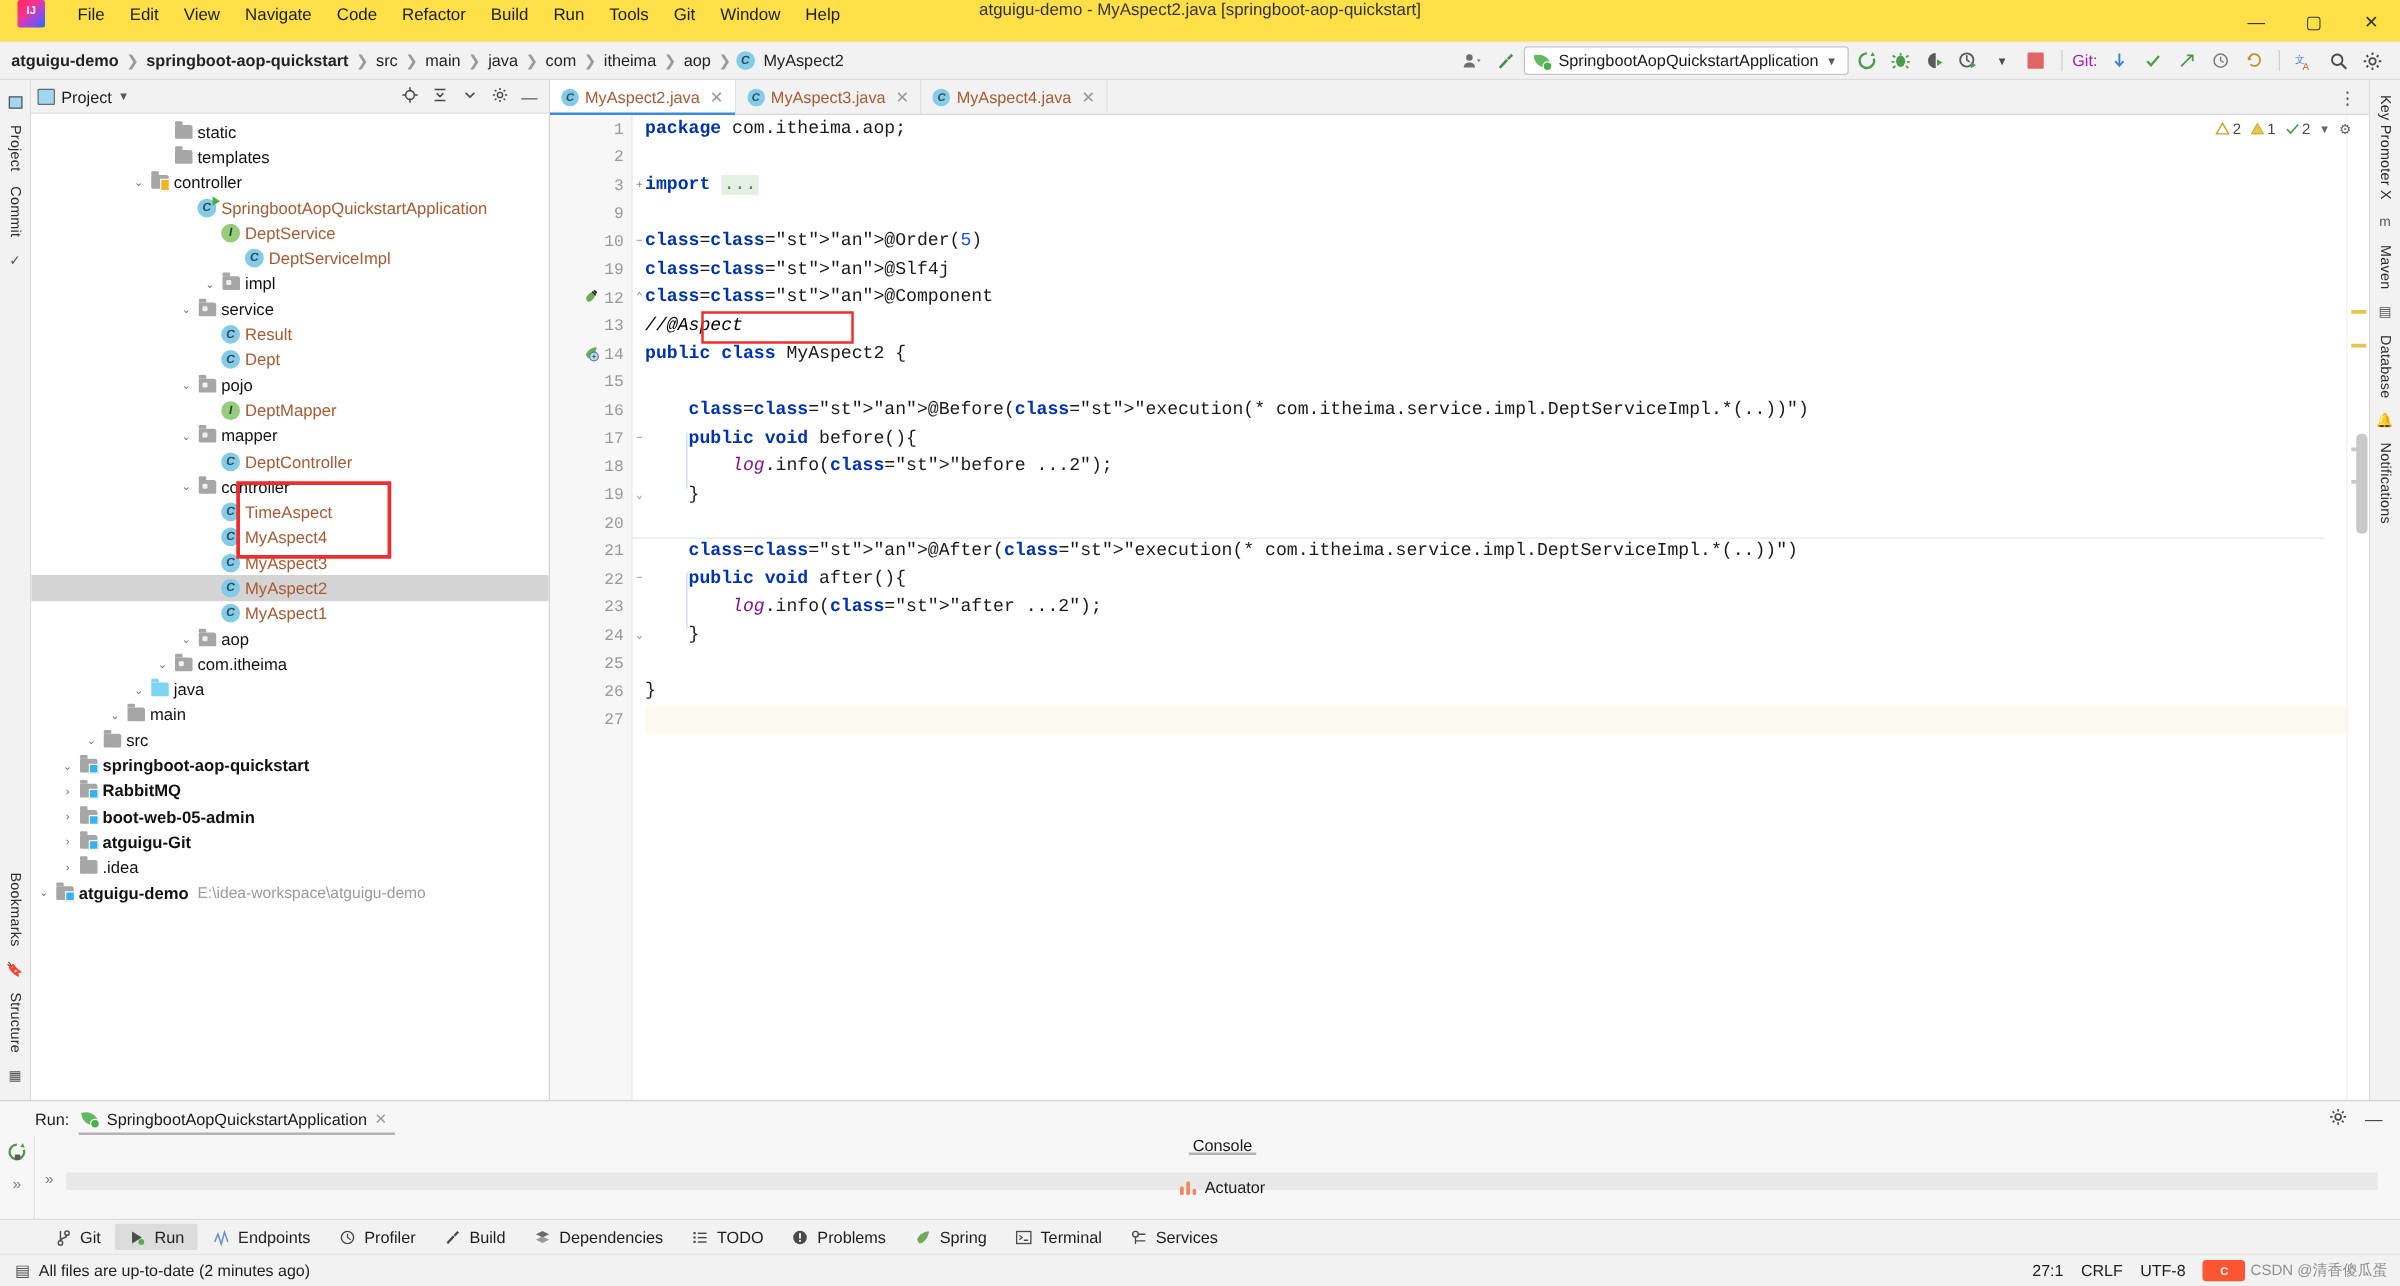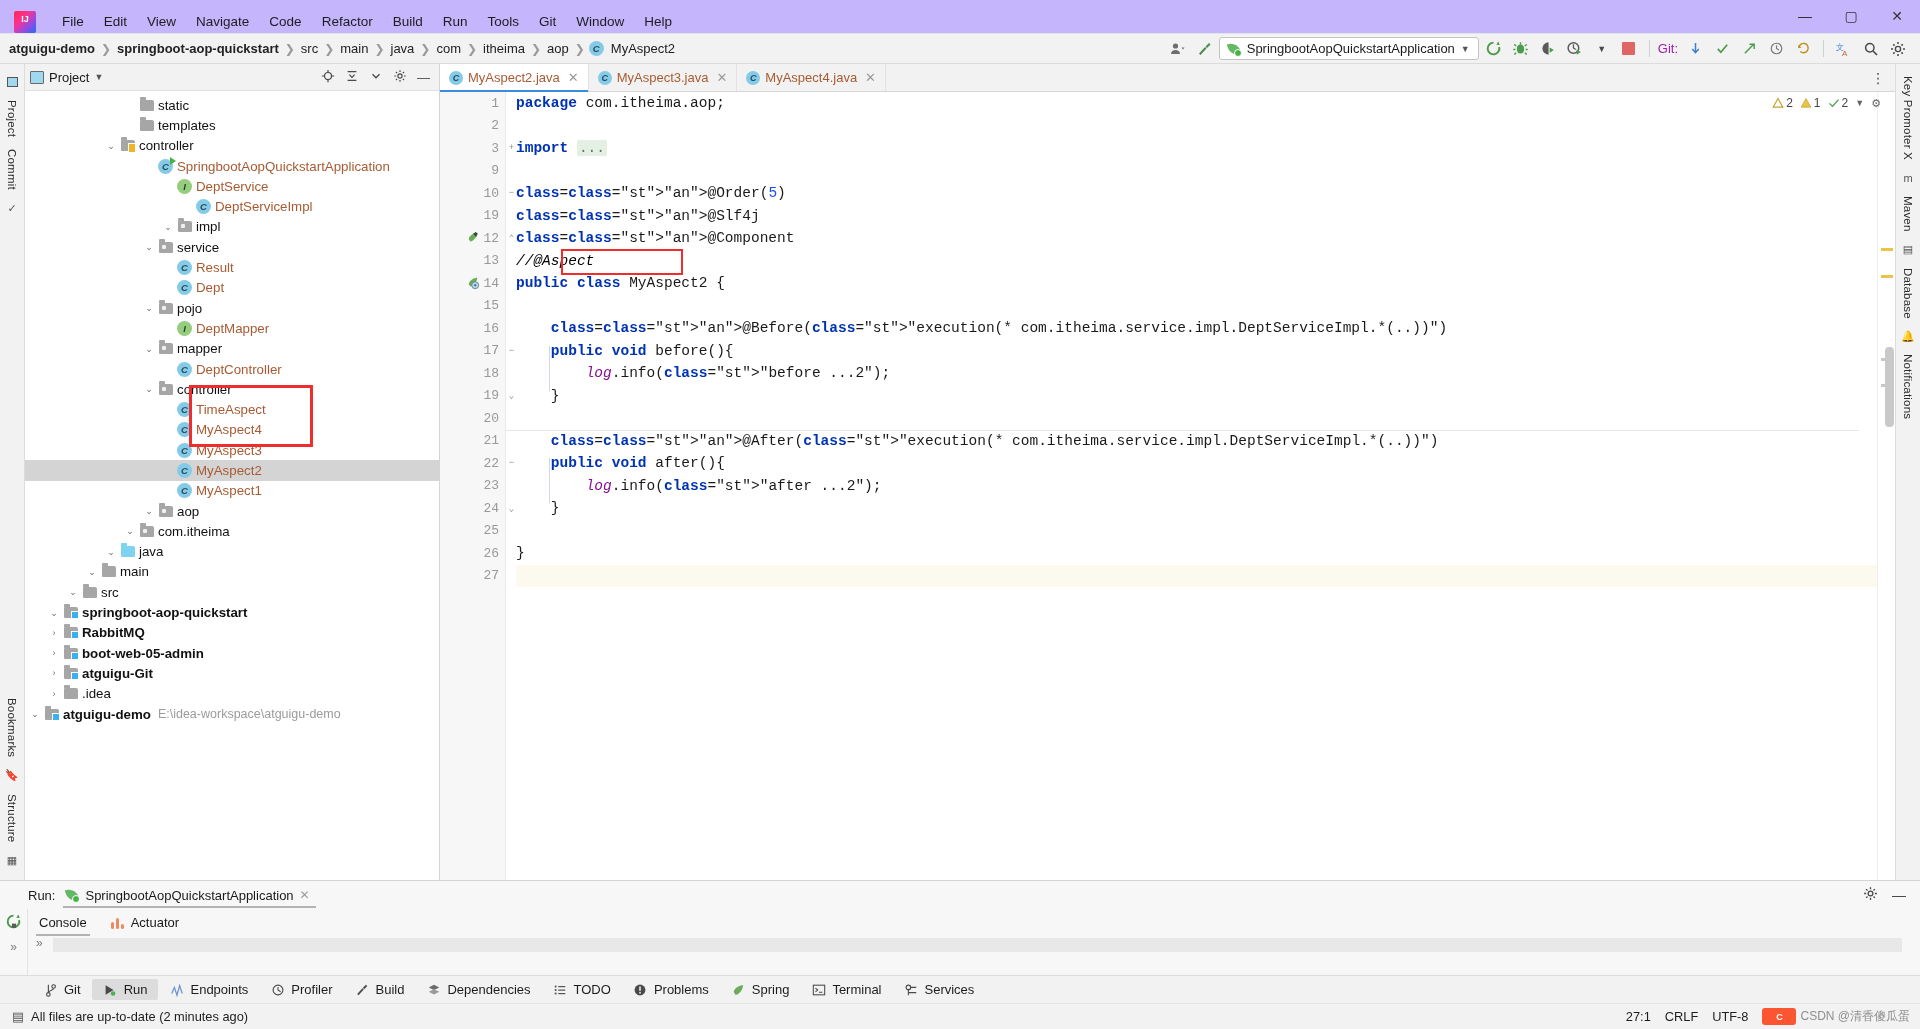--- a/index.html
+++ b/index.html
@@ -12,7 +12,7 @@
   .app { width: 1920px; height: 1029px; display: flex; flex-direction: column; background: #f7f7f7; }
 
   
-  .menubar { height: 34px; background: #c4b5fd; display: flex; align-items: flex-end;
+  .menubar { height: 34px; background: #fde047; display: flex; align-items: flex-start;
              border-bottom: 1px solid #e4e4e4; position: relative; flex: none; }
   .ij-logo { width: 22px; height: 22px; margin-left: 14px; margin-right: 16px;
              background: linear-gradient(135deg,#fe2857 0%,#ff318c 35%,#8b4de8 70%,#1f6ef0 100%);

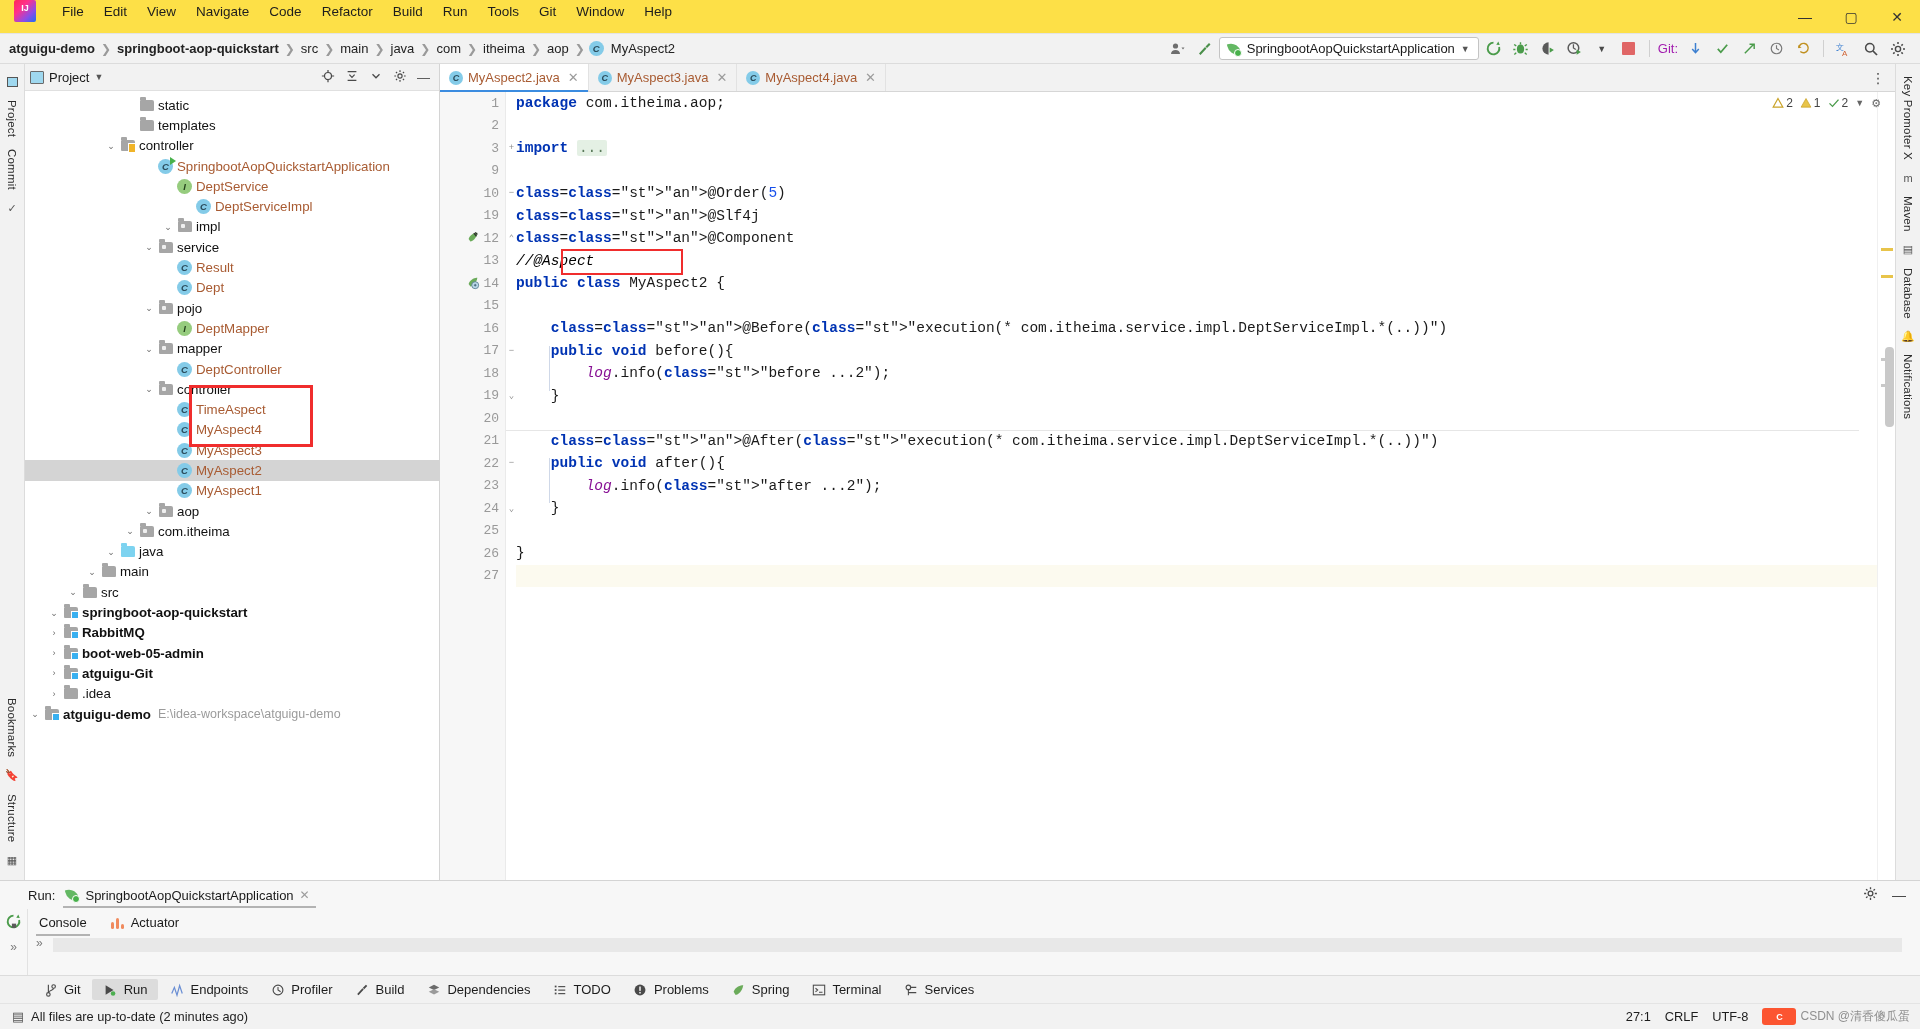--- a/index.html
+++ b/index.html
@@ -203,6 +203,7 @@
     <div class="menu-item">Git</div>
     <div class="menu-item">Window</div>
     <div class="menu-item">Help</div>
+    <div class="win-title">atguigu-demo - MyAspect2.java [springboot-aop-quickstart]</div>
     <div class="win-btns">
       <div class="win-btn">—</div>
       <div class="win-btn">▢</div>

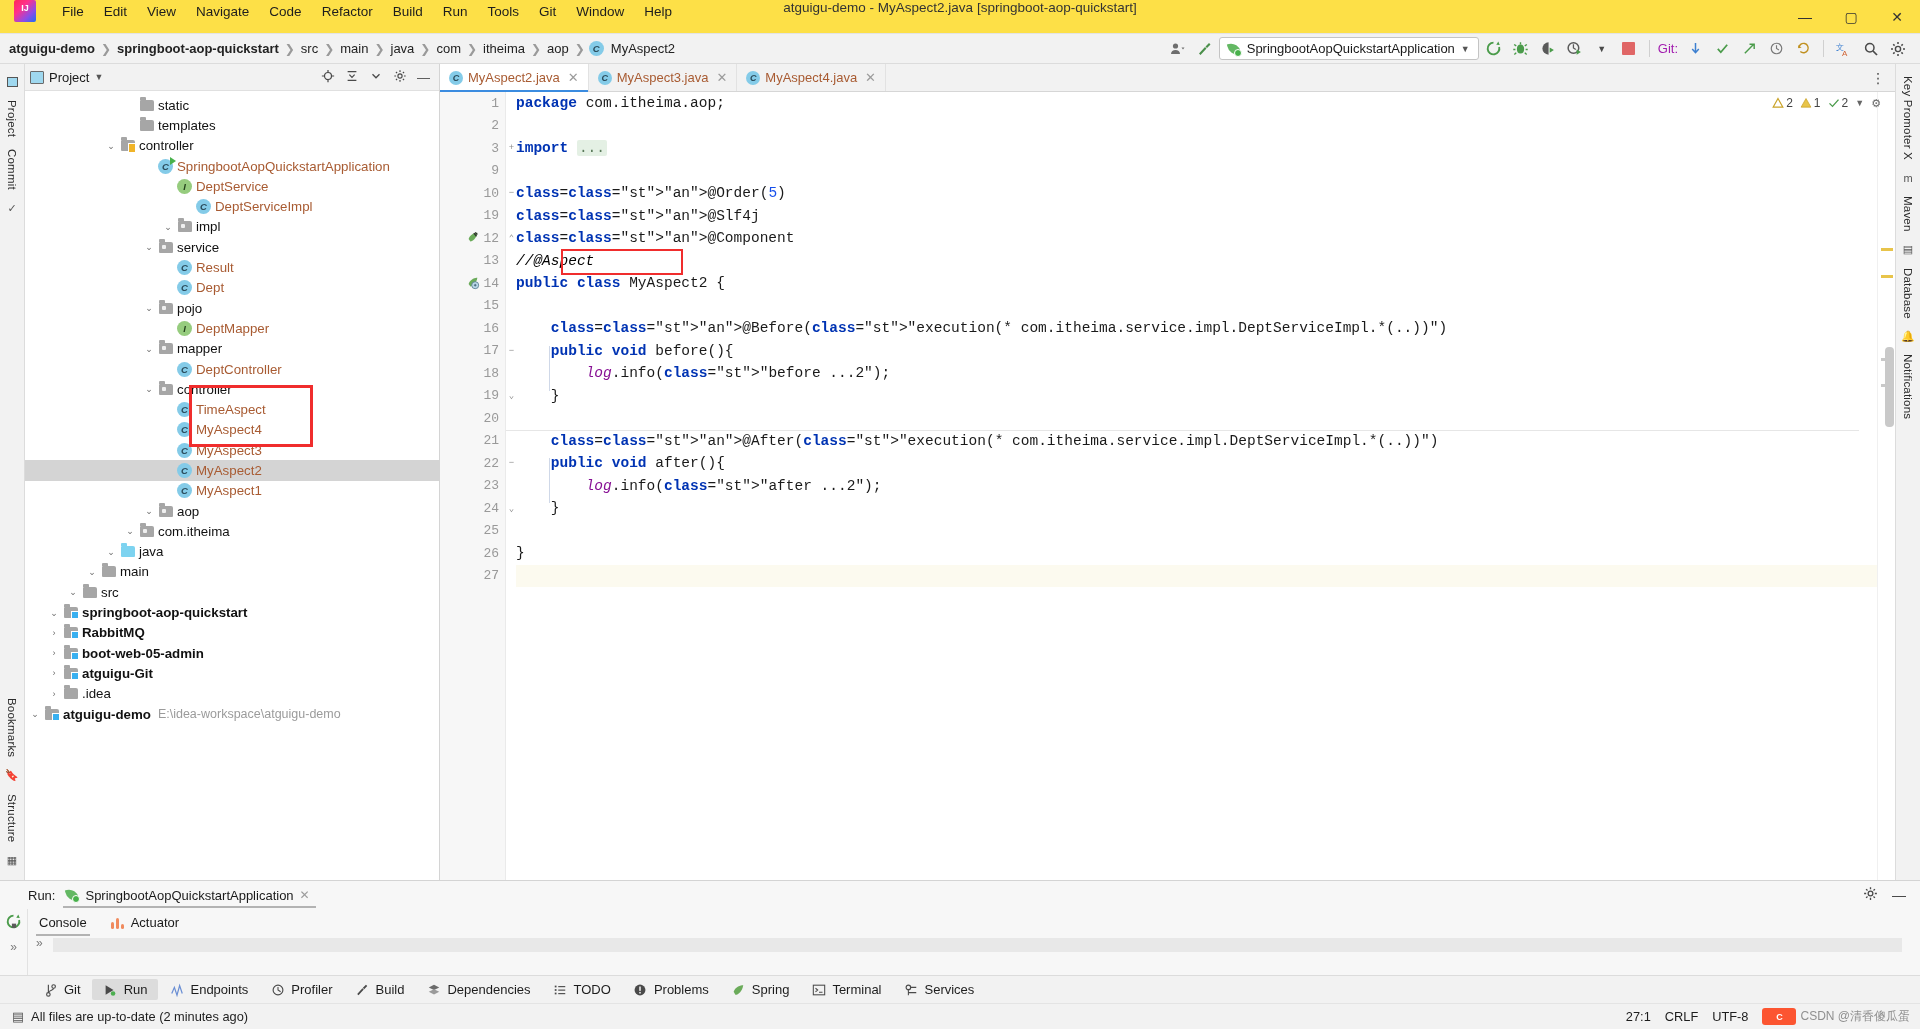--- a/index.html
+++ b/index.html
@@ -158,7 +158,7 @@
   .run-side { width: 28px; border-right: 1px solid #e2e2e2; display: flex; flex-direction: column;
               align-items: center; padding-top: 4px; gap: 7px; }
   .run-tabs { flex: 1; }
-  .rt-row { height: 27px; display: flex; gap: 18px; padding-left: 8px; font-size: 13px; }
+  .rt-row { height: 27px; display: flex; align-items: center; gap: 18px; padding-left: 8px; font-size: 13px; flex-direction: column; }
   .rt { display: flex; align-items: center; gap: 6px; position: relative; height: 27px; padding: 0 3px; }
   .rt.active::after { content:""; position:absolute; left:0; right:0; bottom:0; height:2.5px; background:#b3b3b3; }
   .actuator-ic { width: 14px; height: 12px; position: relative; }

